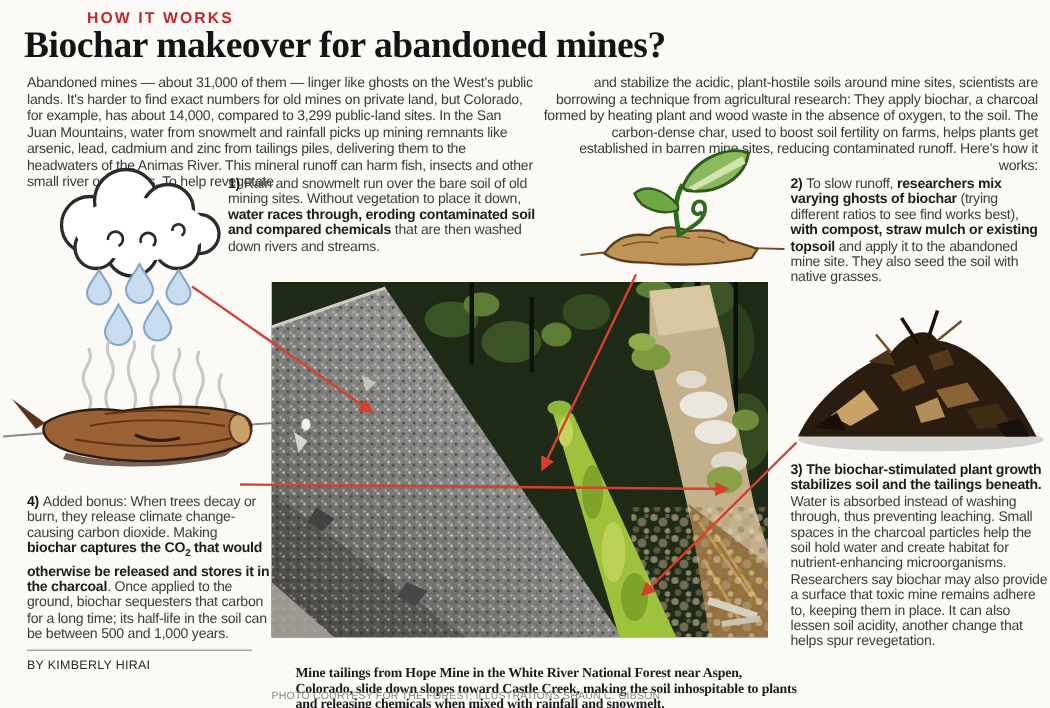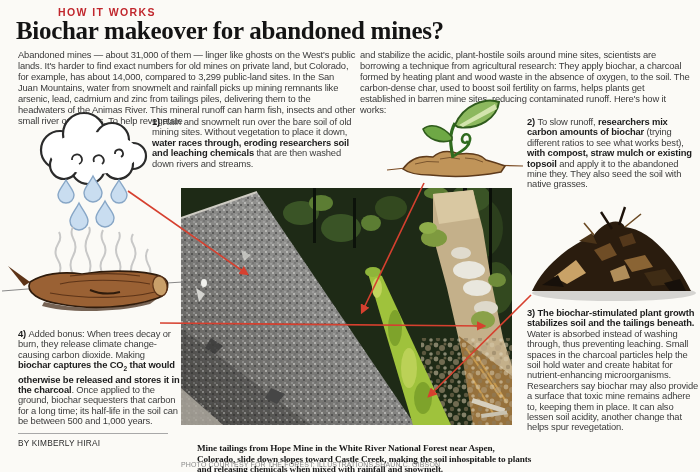--- a/index.html
+++ b/index.html
@@ -12,7 +12,7 @@
   .intro{position:absolute;top:49px;margin:0;font-size:9.4px;line-height:11px;color:#3a3a3a;
          letter-spacing:-0.15px;z-index:1;}
   .col-left{left:18px;width:338px;}
-  .col-right{left:360px;width:332px;}
+  .col-right{left:360px;width:332px;text-align:right;}
   .step{position:absolute;font-size:9.4px;line-height:10.4px;color:#3c3c3c;
         letter-spacing:-0.15px;z-index:4;}
   .step b{color:#1c1c1c;}

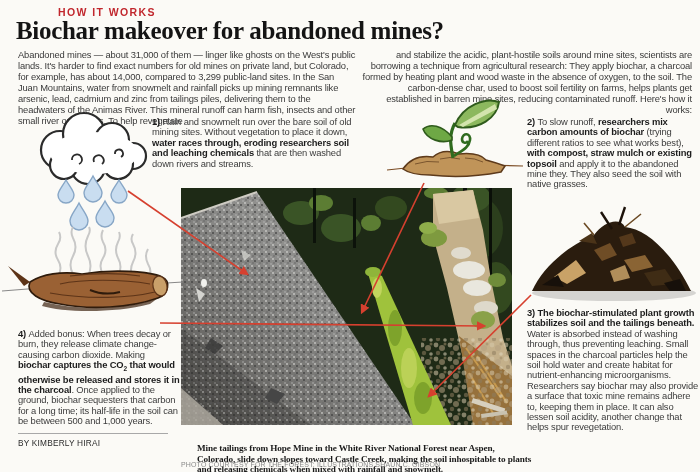--- a/index.html
+++ b/index.html
@@ -51,7 +51,7 @@
 
   <div class="step step1"><b>1) </b><span>Rain and snowmelt run over the bare soil of old mining sites. Without vegetation to place it down, </span><b>water races through, eroding researchers soil and leaching chemicals</b><span> that are then washed down rivers and streams.</span></div>
 
-  <div class="step step2"><b>2) </b><span>To slow runoff, </span><b>researchers mix carbon amounts of biochar</b><span> (trying different ratios to see what works best), </span><b>with compost, straw mulch or existing topsoil</b><span> and apply it to the abandoned mine they. They also seed the soil with native grasses.</span></div>
+  <div class="step step2"><b>2) </b><span>To slow runoff, </span><b>researchers mix varying ghosts of biochar</b><span> (trying different ratios to see what works best), </span><b>with compost, straw mulch or existing topsoil</b><span> and apply it to the abandoned mine they. They also seed the soil with native grasses.</span></div>
 
   <div class="step step3"><b>3) The biochar-stimulated plant growth stabilizes soil and the tailings beneath.</b><span> Water is absorbed instead of washing through, thus preventing leaching. Small spaces in the charcoal particles help the soil hold water and create habitat for nutrient-enhancing microorganisms. Researchers say biochar may also provide a surface that toxic mine remains adhere to, keeping them in place. It can also lessen soil acidity, another change that helps spur revegetation.</span></div>
 

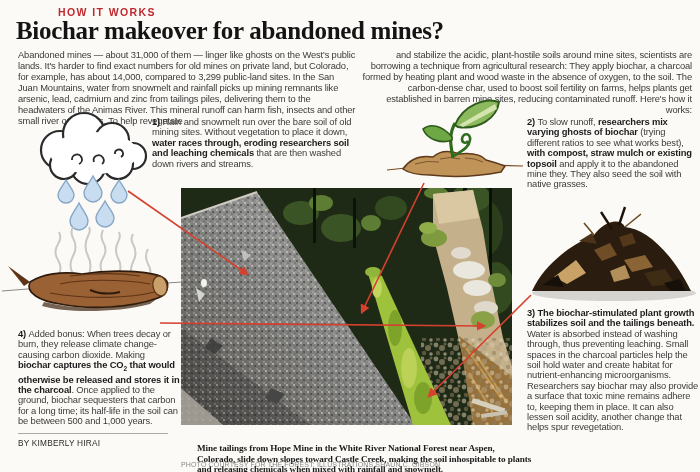--- a/index.html
+++ b/index.html
@@ -51,7 +51,7 @@
 
   <div class="step step1"><b>1) </b><span>Rain and snowmelt run over the bare soil of old mining sites. Without vegetation to place it down, </span><b>water races through, eroding researchers soil and leaching chemicals</b><span> that are then washed down rivers and streams.</span></div>
 
-  <div class="step step2"><b>2) </b><span>To slow runoff, </span><b>researchers mix varying ghosts of biochar</b><span> (trying different ratios to see what works best), </span><b>with compost, straw mulch or existing topsoil</b><span> and apply it to the abandoned mine they. They also seed the soil with native grasses.</span></div>
+  <div class="step step2"><b>2) </b><span>To slow runoff, </span><b>researchers mix varying ghosts of biochar</b><span> (trying different ratios to see find works best), </span><b>with compost, straw mulch or existing topsoil</b><span> and apply it to the abandoned mine they. They also seed the soil with native grasses.</span></div>
 
   <div class="step step3"><b>3) The biochar-stimulated plant growth stabilizes soil and the tailings beneath.</b><span> Water is absorbed instead of washing through, thus preventing leaching. Small spaces in the charcoal particles help the soil hold water and create habitat for nutrient-enhancing microorganisms. Researchers say biochar may also provide a surface that toxic mine remains adhere to, keeping them in place. It can also lessen soil acidity, another change that helps spur revegetation.</span></div>
 

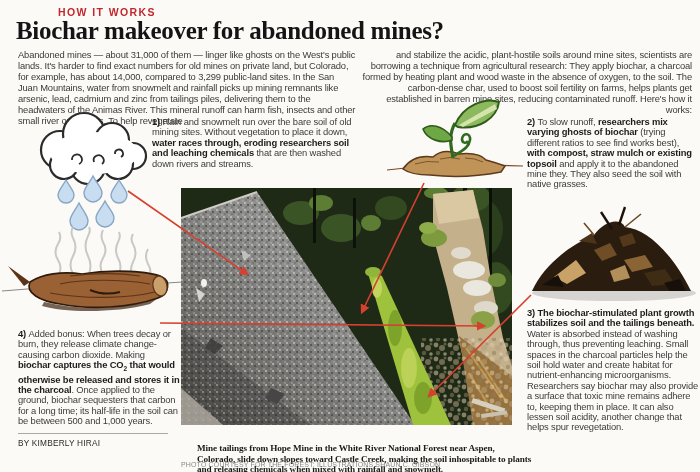--- a/index.html
+++ b/index.html
@@ -49,7 +49,7 @@
   <p class="intro col-left">Abandoned mines — about 31,000 of them — linger like ghosts on the West's public lands. It's harder to find exact numbers for old mines on private land, but Colorado, for example, has about 14,000, compared to 3,299 public-land sites. In the San Juan Mountains, water from snowmelt and rainfall picks up mining remnants like arsenic, lead, cadmium and zinc from tailings piles, delivering them to the headwaters of the Animas River. This mineral runoff can harm fish, insects and other small river organisms. To help revegetate</p>
   <p class="intro col-right">and stabilize the acidic, plant-hostile soils around mine sites, scientists are borrowing a technique from agricultural research: They apply biochar, a charcoal formed by heating plant and wood waste in the absence of oxygen, to the soil. The carbon-dense char, used to boost soil fertility on farms, helps plants get established in barren mine sites, reducing contaminated runoff. Here's how it works:</p>
 
-  <div class="step step1"><b>1) </b><span>Rain and snowmelt run over the bare soil of old mining sites. Without vegetation to place it down, </span><b>water races through, eroding researchers soil and leaching chemicals</b><span> that are then washed down rivers and streams.</span></div>
+  <div class="step step1"><b>1) </b><span>Rain and snowmelt run over the bare soil of old mining sites. Without vegetation to place it down, </span><b>water races through, eroding contaminated soil and compared chemicals</b><span> that are then washed down rivers and streams.</span></div>
 
   <div class="step step2"><b>2) </b><span>To slow runoff, </span><b>researchers mix varying ghosts of biochar</b><span> (trying different ratios to see find works best), </span><b>with compost, straw mulch or existing topsoil</b><span> and apply it to the abandoned mine they. They also seed the soil with native grasses.</span></div>
 

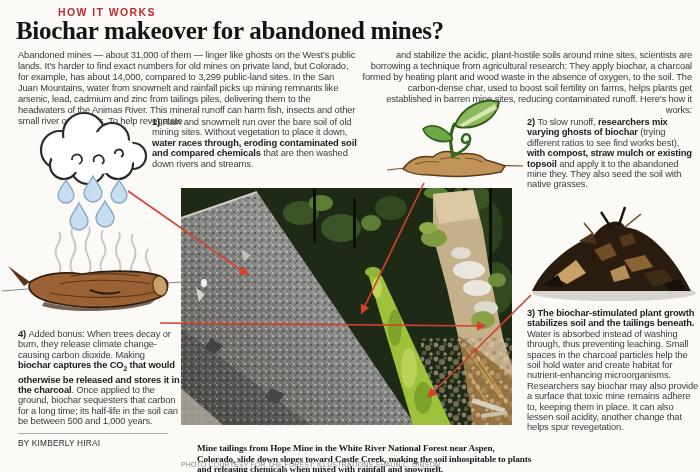--- a/index.html
+++ b/index.html
@@ -51,7 +51,7 @@
 
   <div class="step step1"><b>1) </b><span>Rain and snowmelt run over the bare soil of old mining sites. Without vegetation to place it down, </span><b>water races through, eroding contaminated soil and compared chemicals</b><span> that are then washed down rivers and streams.</span></div>
 
-  <div class="step step2"><b>2) </b><span>To slow runoff, </span><b>researchers mix varying ghosts of biochar</b><span> (trying different ratios to see find works best), </span><b>with compost, straw mulch or existing topsoil</b><span> and apply it to the abandoned mine they. They also seed the soil with native grasses.</span></div>
+  <div class="step step2"><b>2) </b><span>To slow runoff, </span><b>researchers mix varying ghosts of biochar</b><span> (trying different ratios to see find works best), </span><b>with compost, straw mulch or existing topsoil</b><span> and apply it to the abandoned mine site. They also seed the soil with native grasses.</span></div>
 
   <div class="step step3"><b>3) The biochar-stimulated plant growth stabilizes soil and the tailings beneath.</b><span> Water is absorbed instead of washing through, thus preventing leaching. Small spaces in the charcoal particles help the soil hold water and create habitat for nutrient-enhancing microorganisms. Researchers say biochar may also provide a surface that toxic mine remains adhere to, keeping them in place. It can also lessen soil acidity, another change that helps spur revegetation.</span></div>
 

